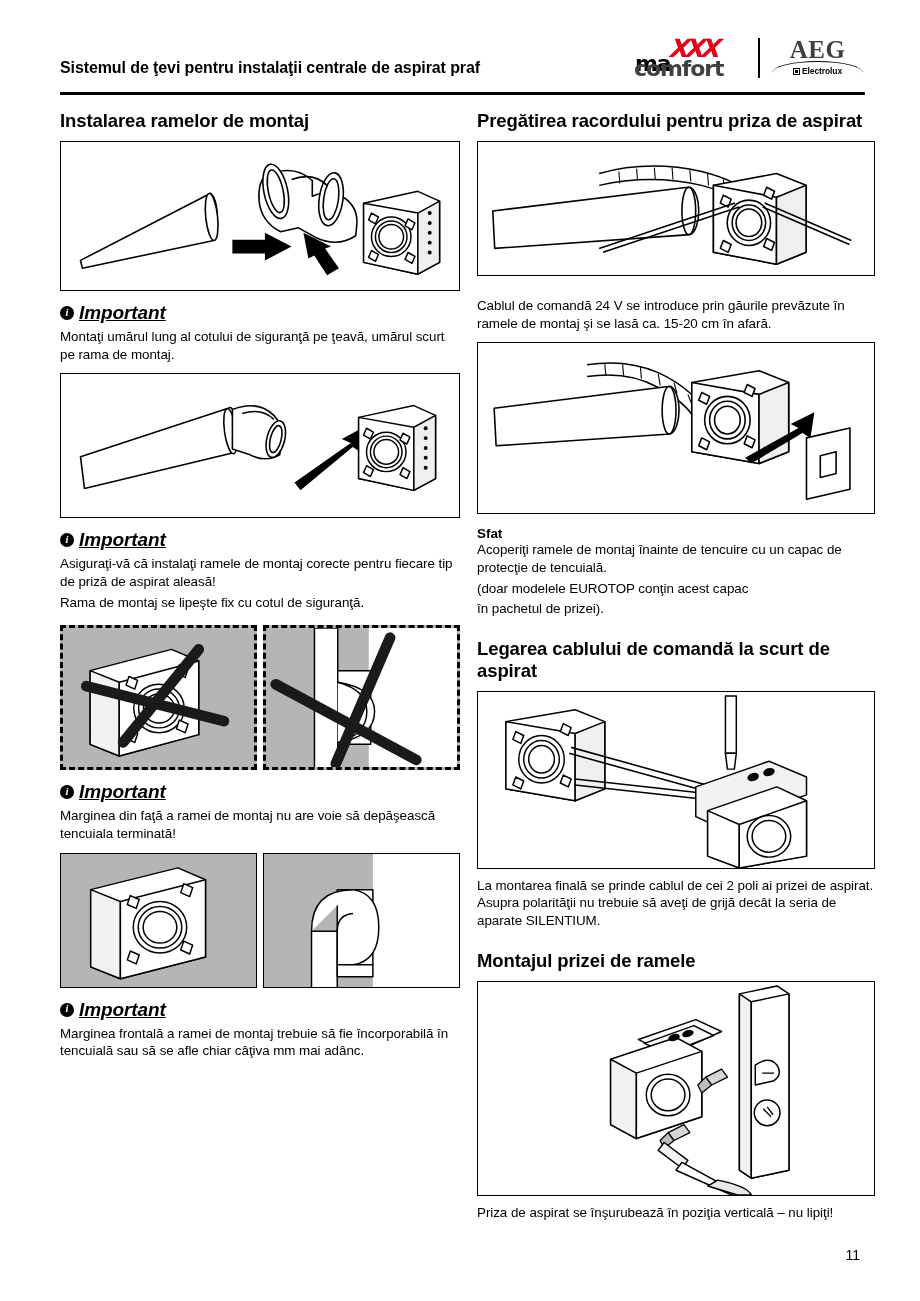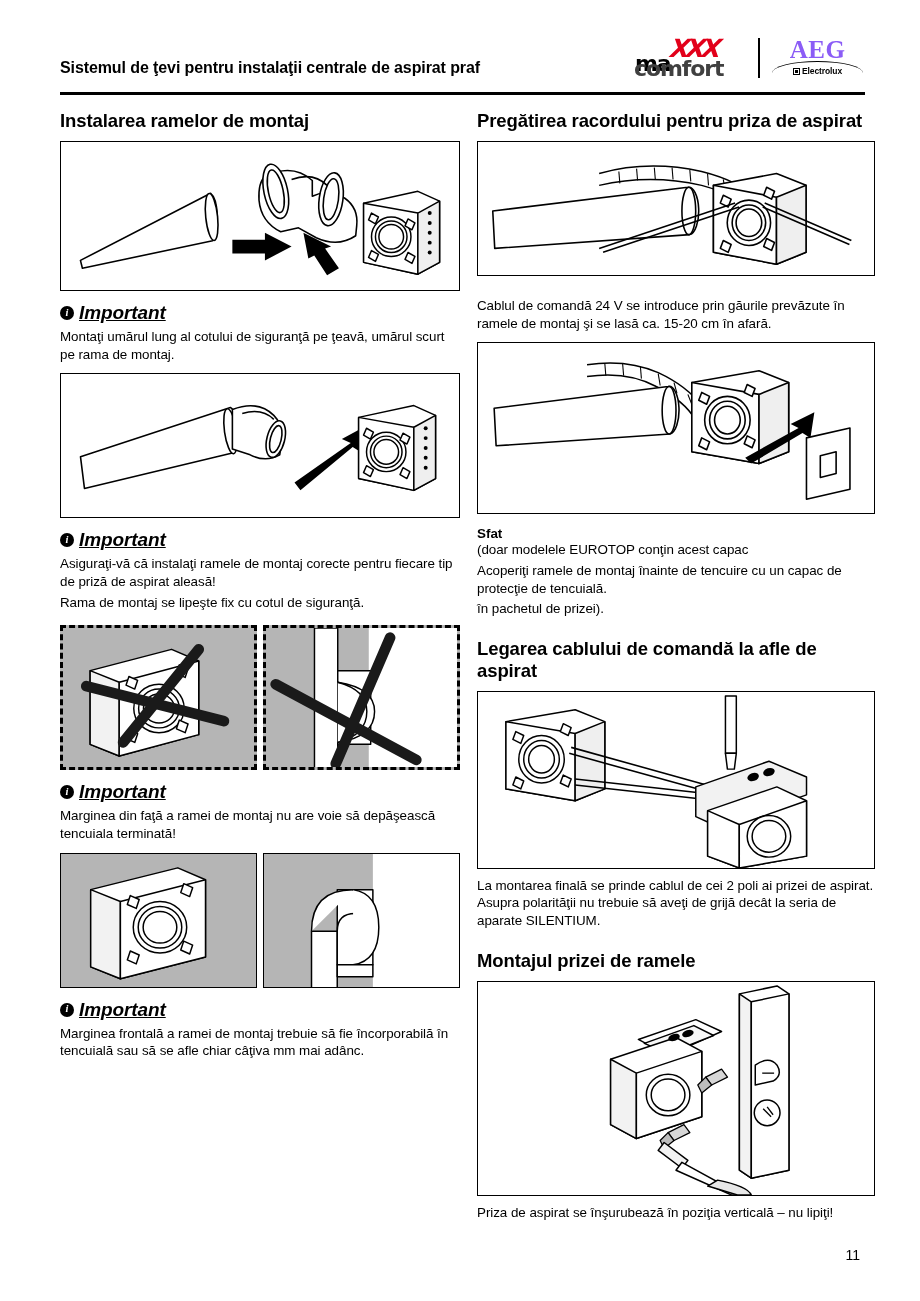--- a/index.html
+++ b/index.html
@@ -51,7 +51,7 @@
   .logo-aeg .aeg-text {
     position:absolute; left:0; right:0; top:1px; text-align:center;
     font-family:"Liberation Serif", serif; font-weight:bold;
-    font-size:25px; color:#8b5cf6; letter-spacing:0.5px;
+    font-size:25px; color:#404040; letter-spacing:0.5px;
   }
   .logo-aeg .aeg-arc {
     position:absolute; left:2px; top:26px; width:91px; height:12px;

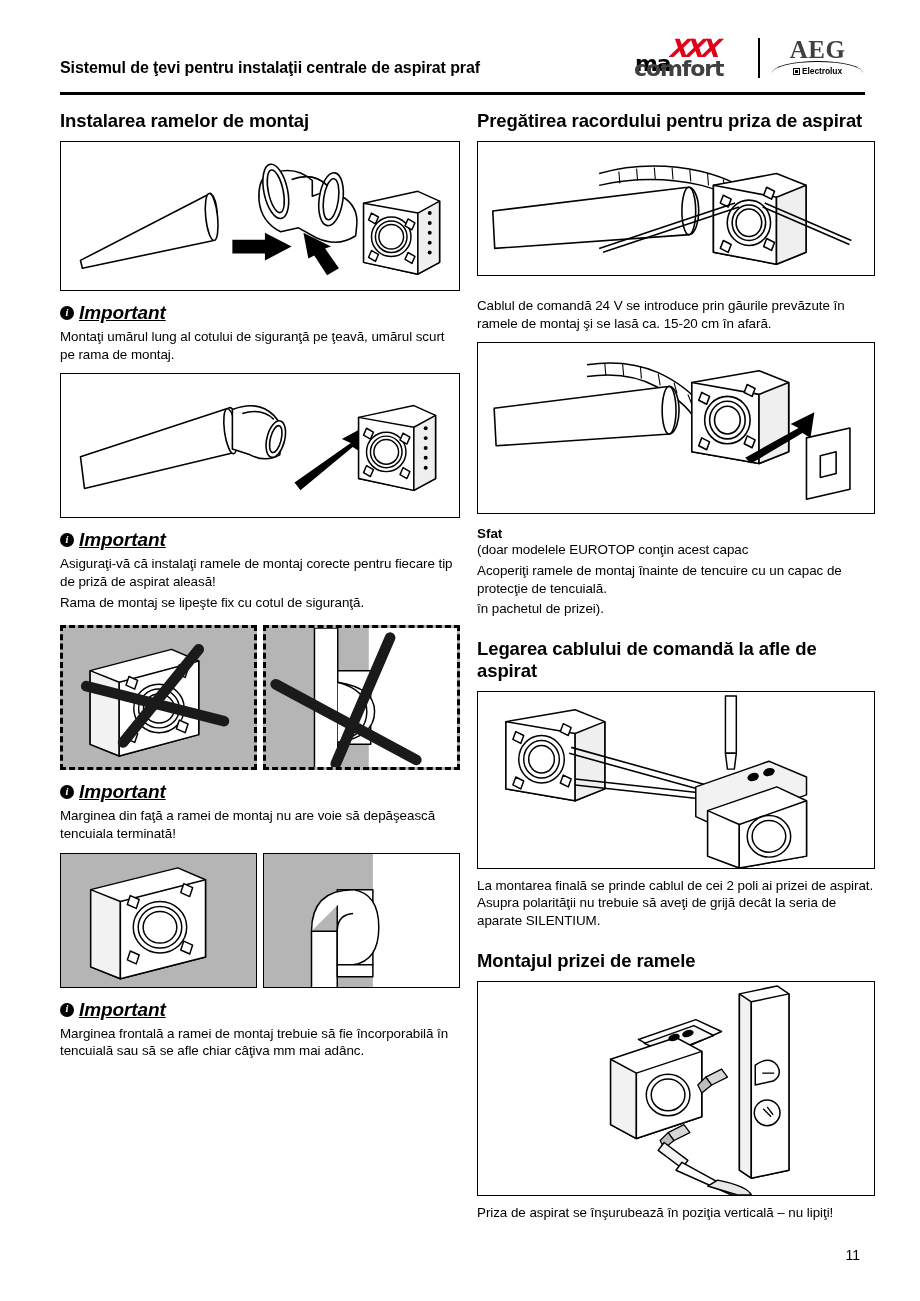--- a/index.html
+++ b/index.html
@@ -435,8 +435,8 @@
     </div>
 
     <div class="tip-label">Sfat</div>
+    <p class="body-text nogap">Acoperiţi ramele de montaj înainte de tencuire cu un capac de protecţie de tencuială.</p>
     <p class="body-text nogap">(doar modelele EUROTOP conţin acest capac</p>
-    <p class="body-text nogap">Acoperiţi ramele de montaj înainte de tencuire cu un capac de protecţie de tencuială.</p>
     <p class="body-text">în pachetul de prizei).</p>
 
     <h2 class="section-heading tight">Legarea cablului de comandă la afle de aspirat</h2>

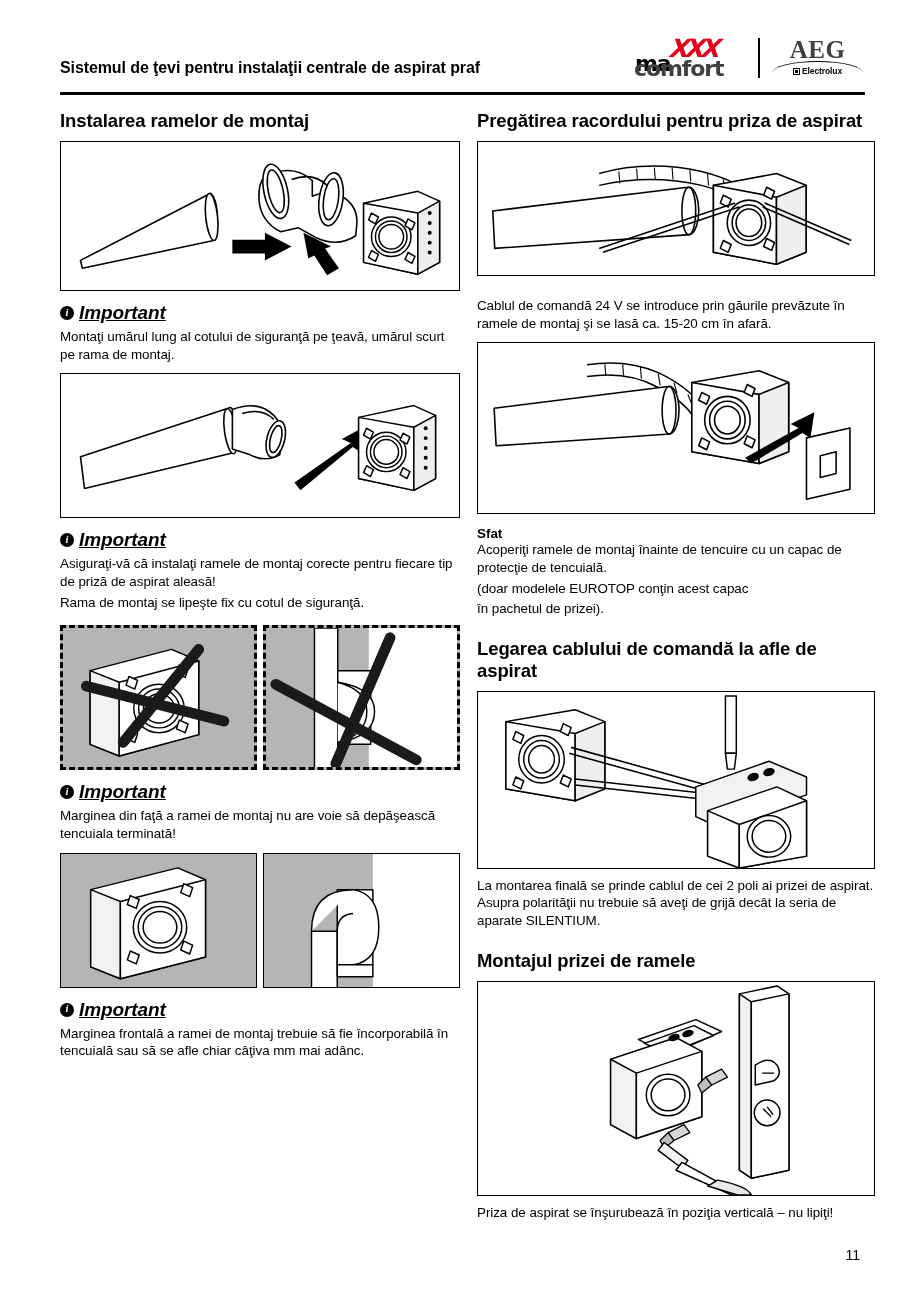--- a/index.html
+++ b/index.html
@@ -439,7 +439,7 @@
     <p class="body-text nogap">(doar modelele EUROTOP conţin acest capac</p>
     <p class="body-text">în pachetul de prizei).</p>
 
-    <h2 class="section-heading tight">Legarea cablului de comandă la afle de aspirat</h2>
+    <h2 class="section-heading tight">Legarea cablului de comandă la scurt de aspirat</h2>
 
     <div class="figure" style="height:178px; margin-top:2px;">
       <svg viewBox="0 0 396 178">

